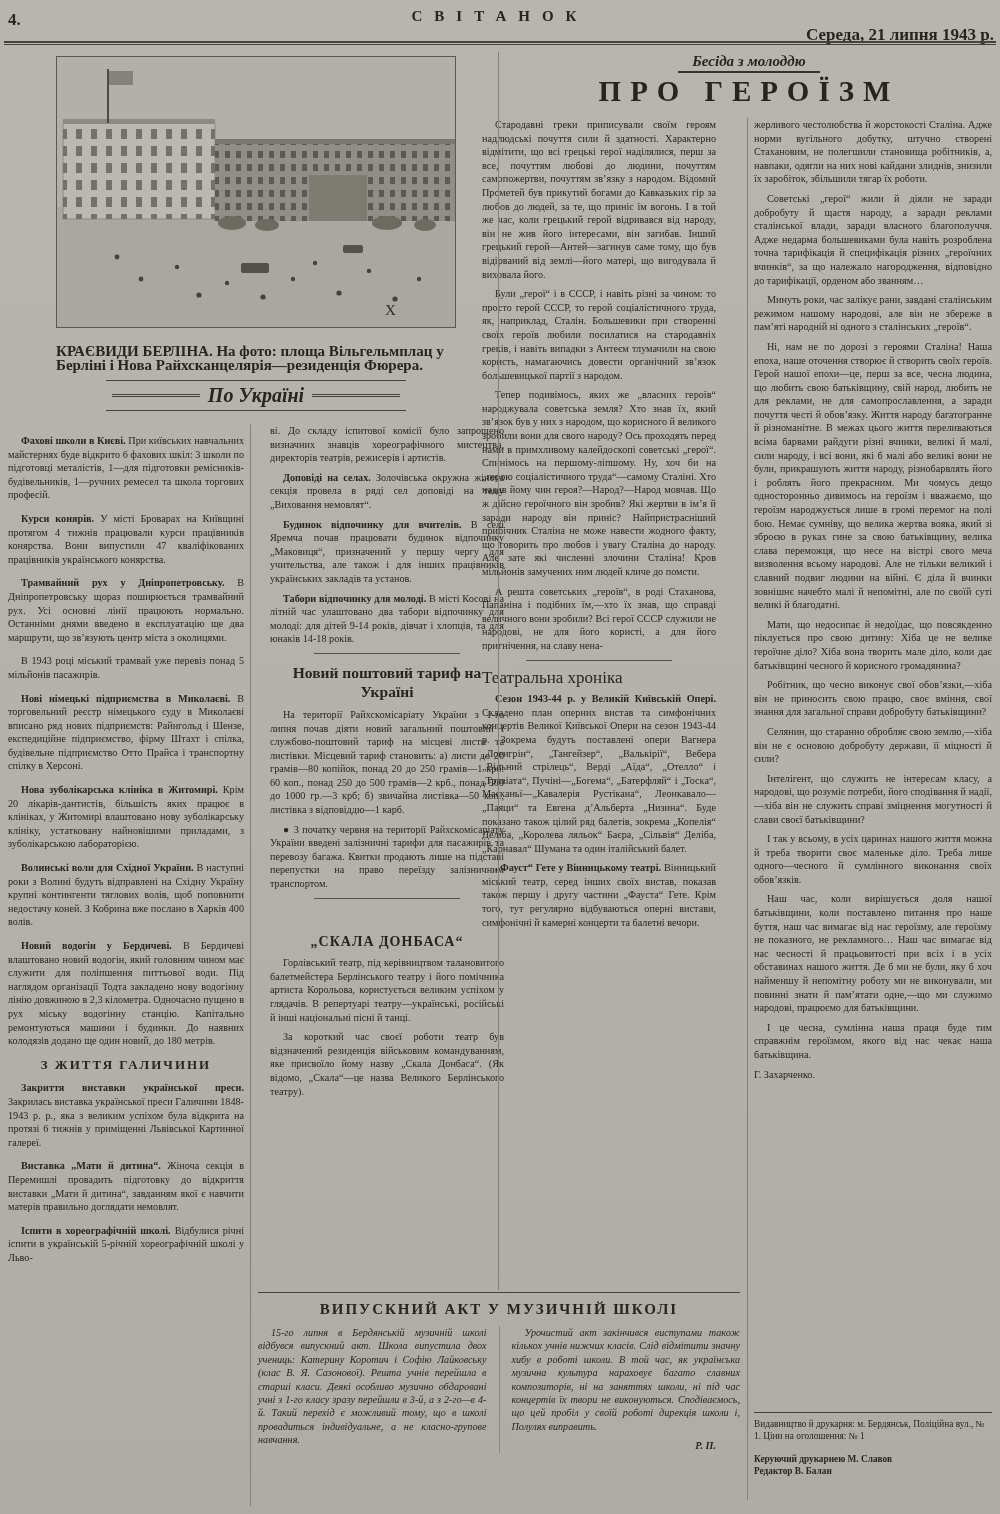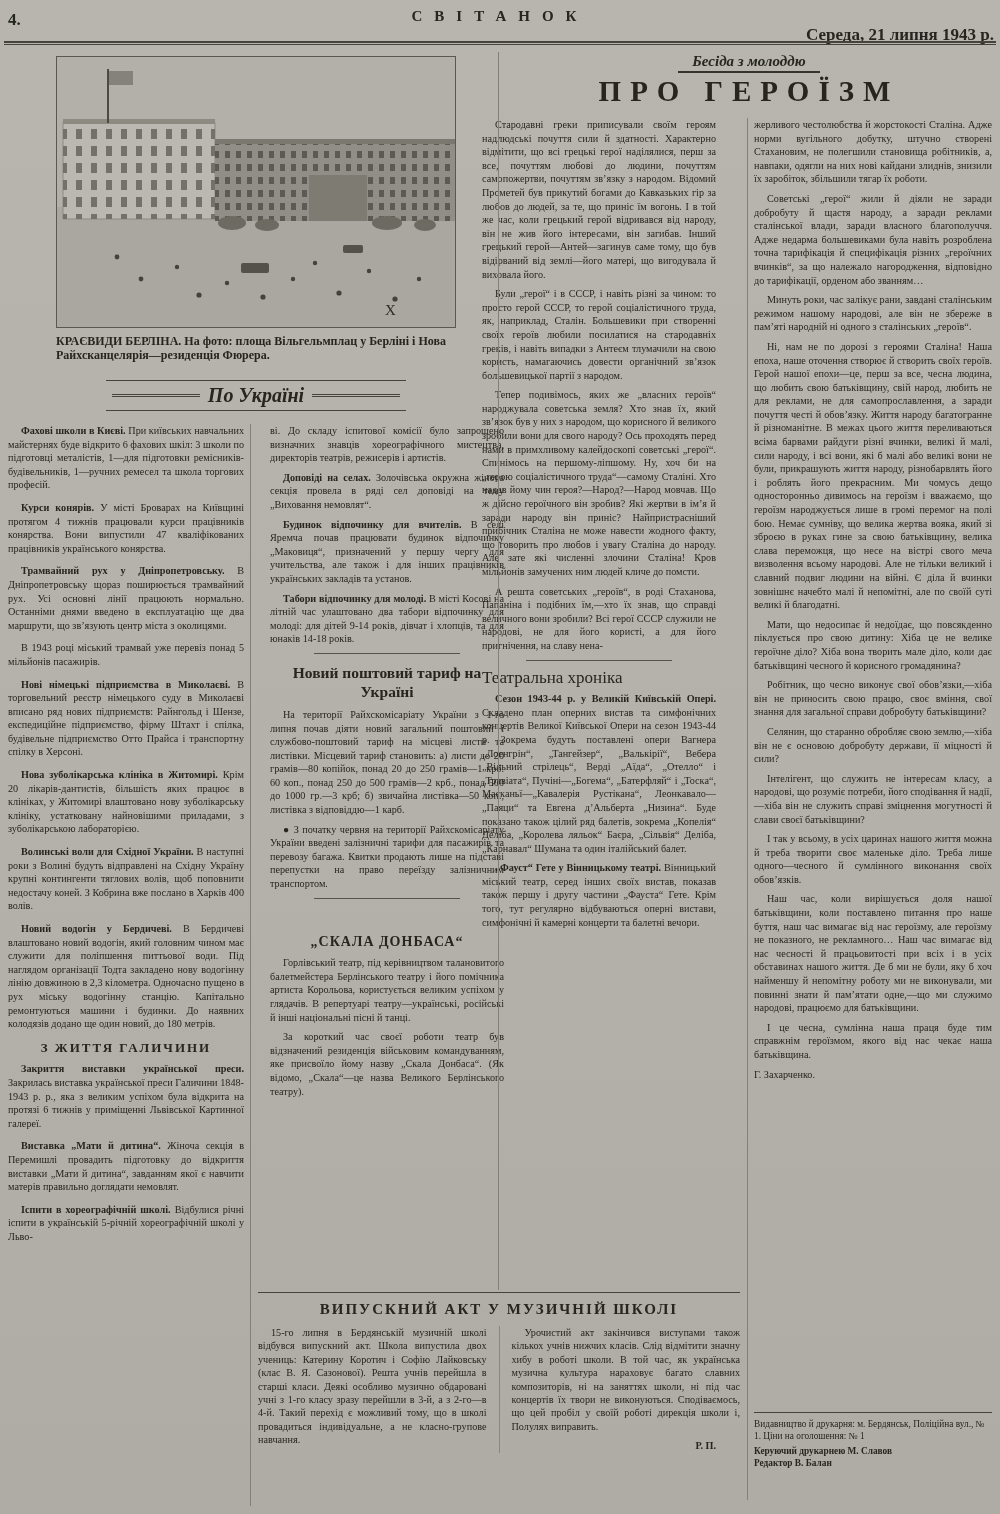--- a/index.html
+++ b/index.html
@@ -27,7 +27,7 @@
   .photo-figure { position:absolute; left:56px; top:56px; width:400px; }
   .photo { width:400px; height:272px; border:1px solid #5b594f; background:#a9a79f; overflow:hidden; }
   .photo svg { display:block; }
-  .photo-caption { margin-top:6px; font-size:12px; line-height:14px; font-weight:bold; text-align:left; }
+  .photo-caption { margin-top:16px; font-size:15px; line-height:14px; font-weight:bold; text-align:left; }
 
   
   .po-header { position:absolute; left:106px; top:380px; width:300px;

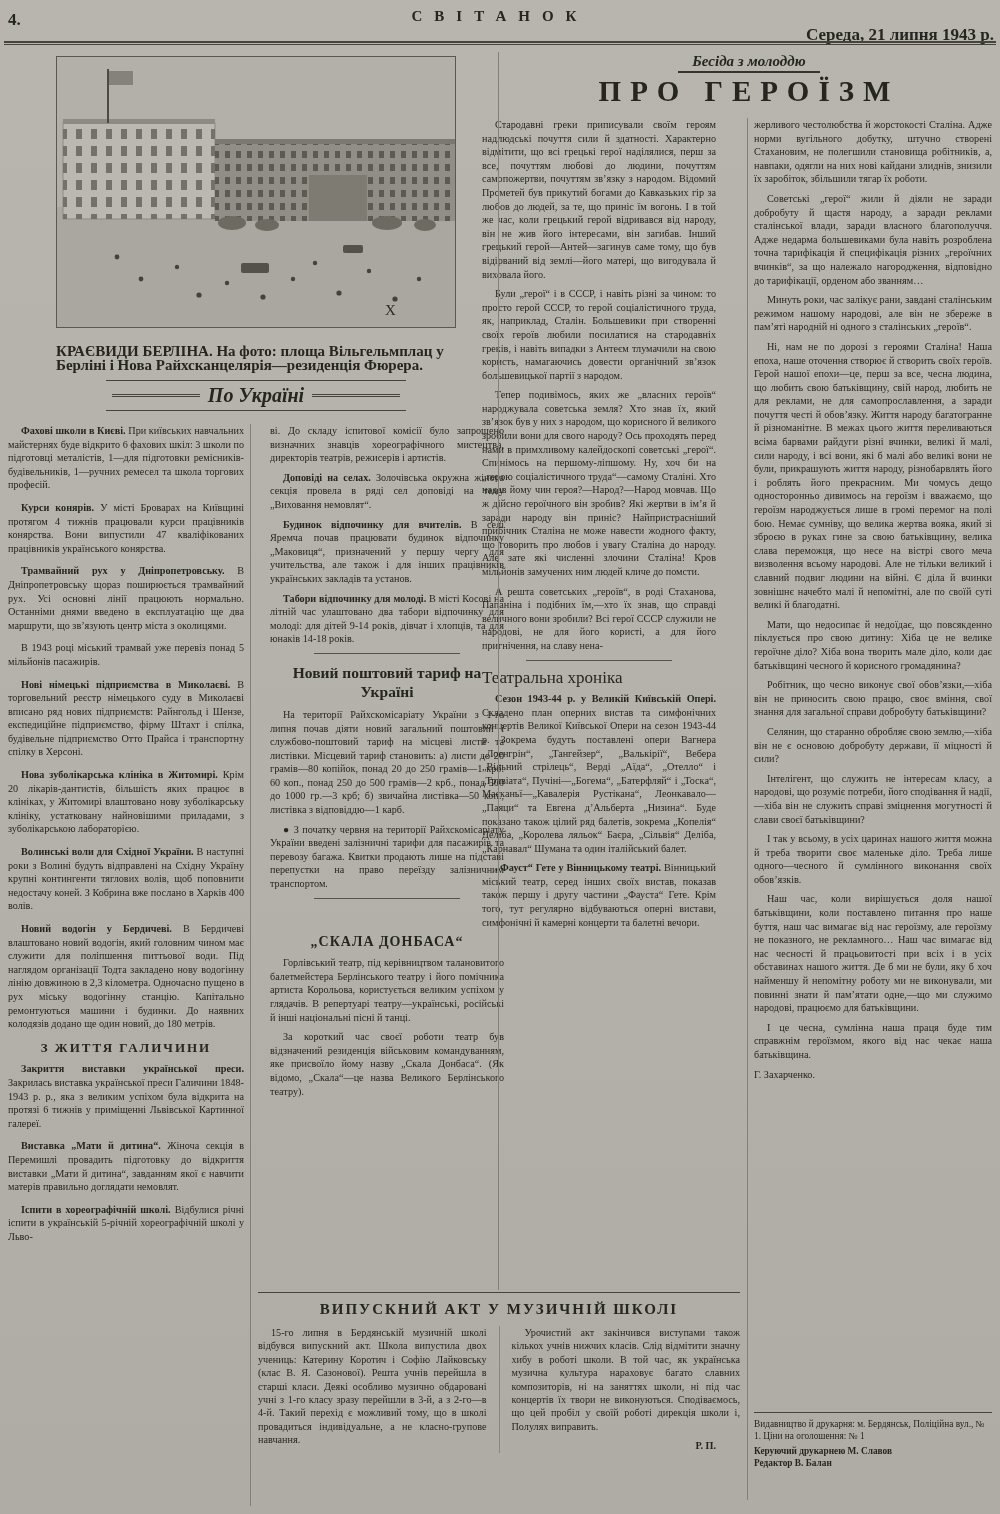--- a/index.html
+++ b/index.html
@@ -44,7 +44,7 @@
   .col4 { left:754px; top:118px; width:238px; height:1284px; }
 
   .para { text-indent:13px; margin:0 0 6px; }
-  .col1 .para { margin-bottom:9px; }
+  .col1 .para { margin-bottom:9px;margin-top:10px; }
   .para.cont { text-indent:0; }
   .lead { font-weight:bold; }
   .lead::after { content:" "; }

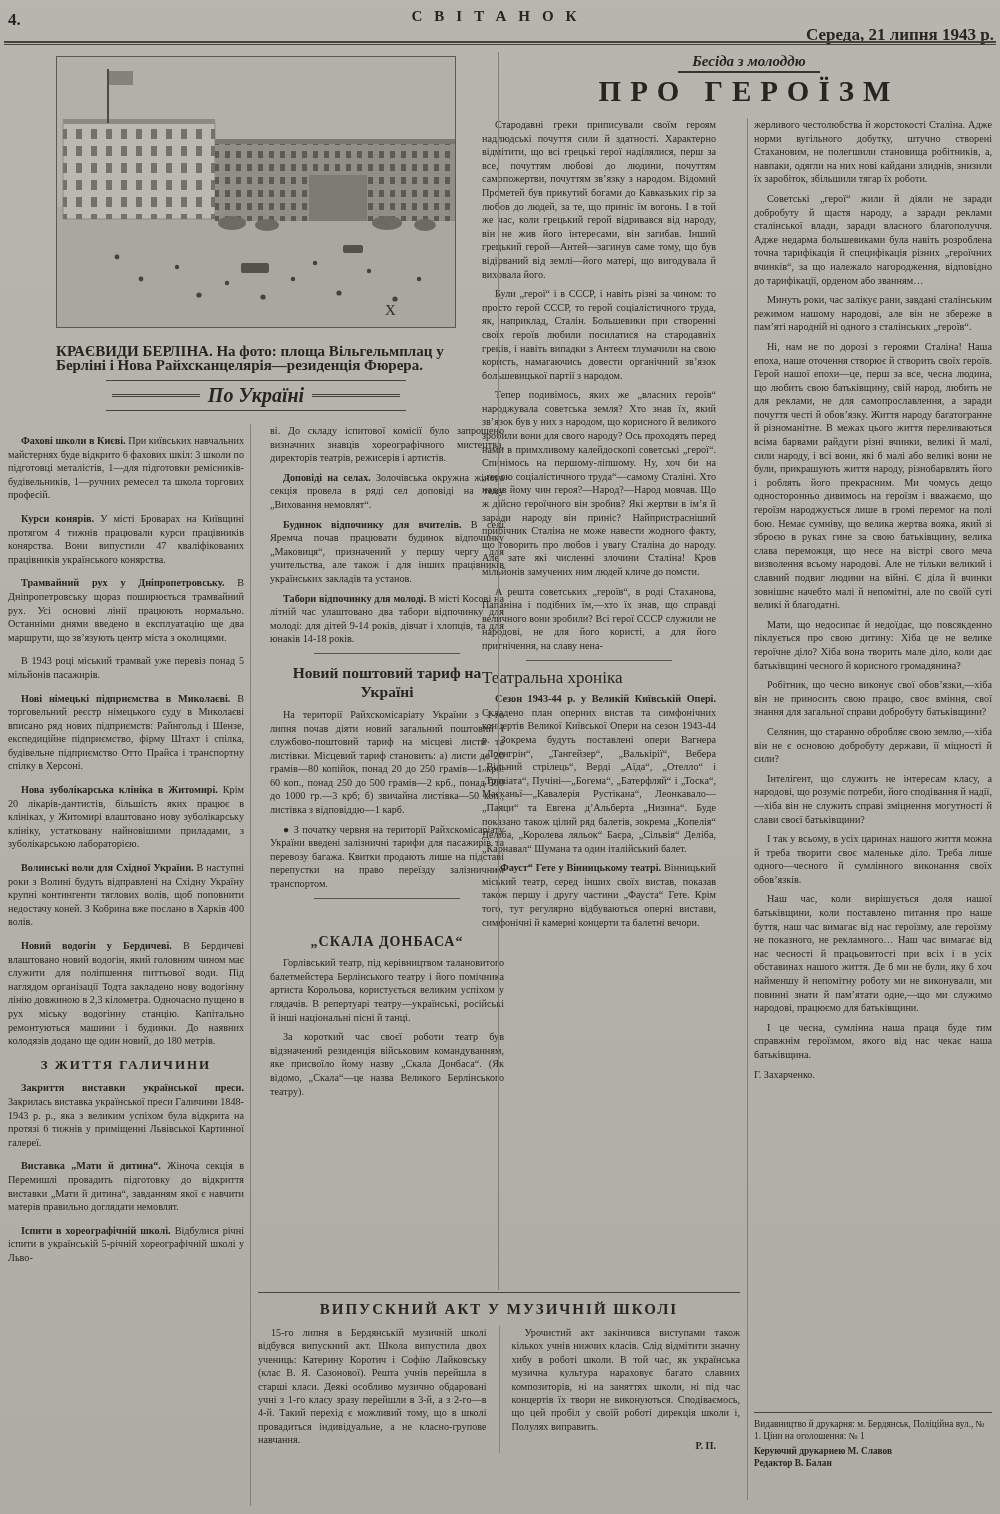--- a/index.html
+++ b/index.html
@@ -70,7 +70,7 @@
   .music-school { position:absolute; left:258px; top:1292px; width:482px; }
   .ms-rule { border-top:1px solid #45443c; }
   .ms-title { text-align:center; font-weight:bold; font-size:15px; letter-spacing:2px; margin:8px 0 8px; }
-  .ms-cols { display:flex; }
+  .ms-cols { display:flex;font-style:italic; }
   .ms-col { flex:1; font-size:10.2px; line-height:13.4px; text-align:justify; }
   .ms-col + .ms-col { border-left:1px solid #8a887e; padding-left:12px; margin-left:12px; }
   .ms-sign { text-align:right; font-weight:bold; padding-right:24px; margin-top:6px; }

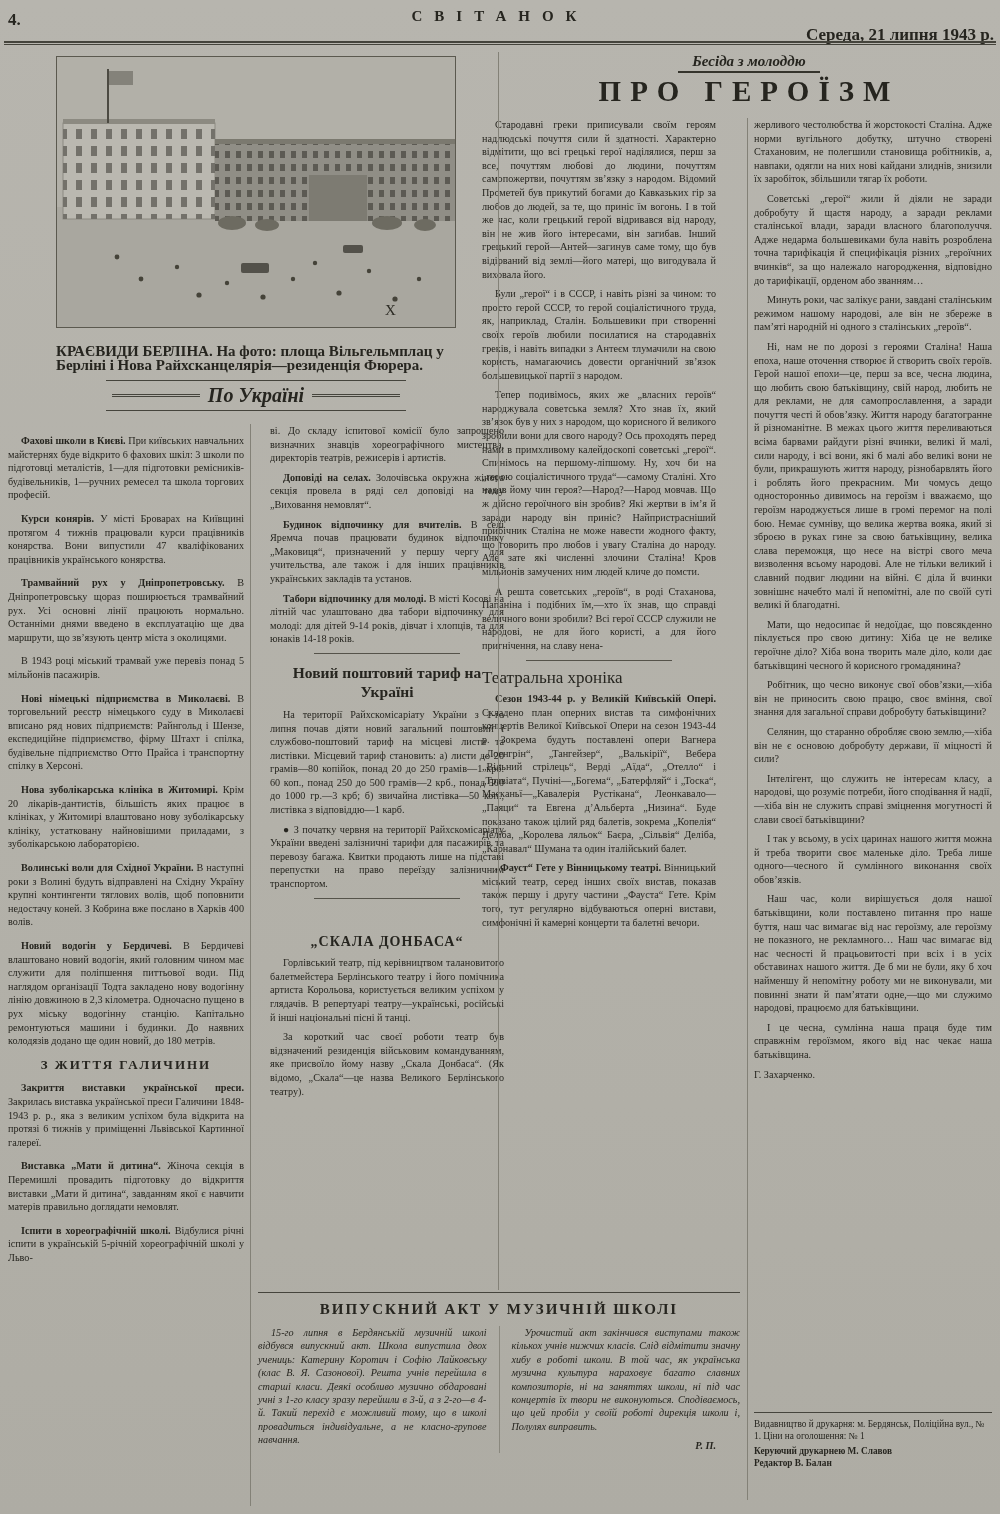--- a/index.html
+++ b/index.html
@@ -79,7 +79,7 @@
   .publisher { position:absolute; left:754px; top:1412px; width:238px;
                border-top:1px solid #45443c; padding-top:6px;
                font-size:9.3px; line-height:11.6px; }
-  .publisher p { margin-bottom:4px; }
+  .publisher p { margin-bottom:12px; }
   .pub-row2 { display:flex; justify-content:space-between; font-weight:bold; }
 
   

